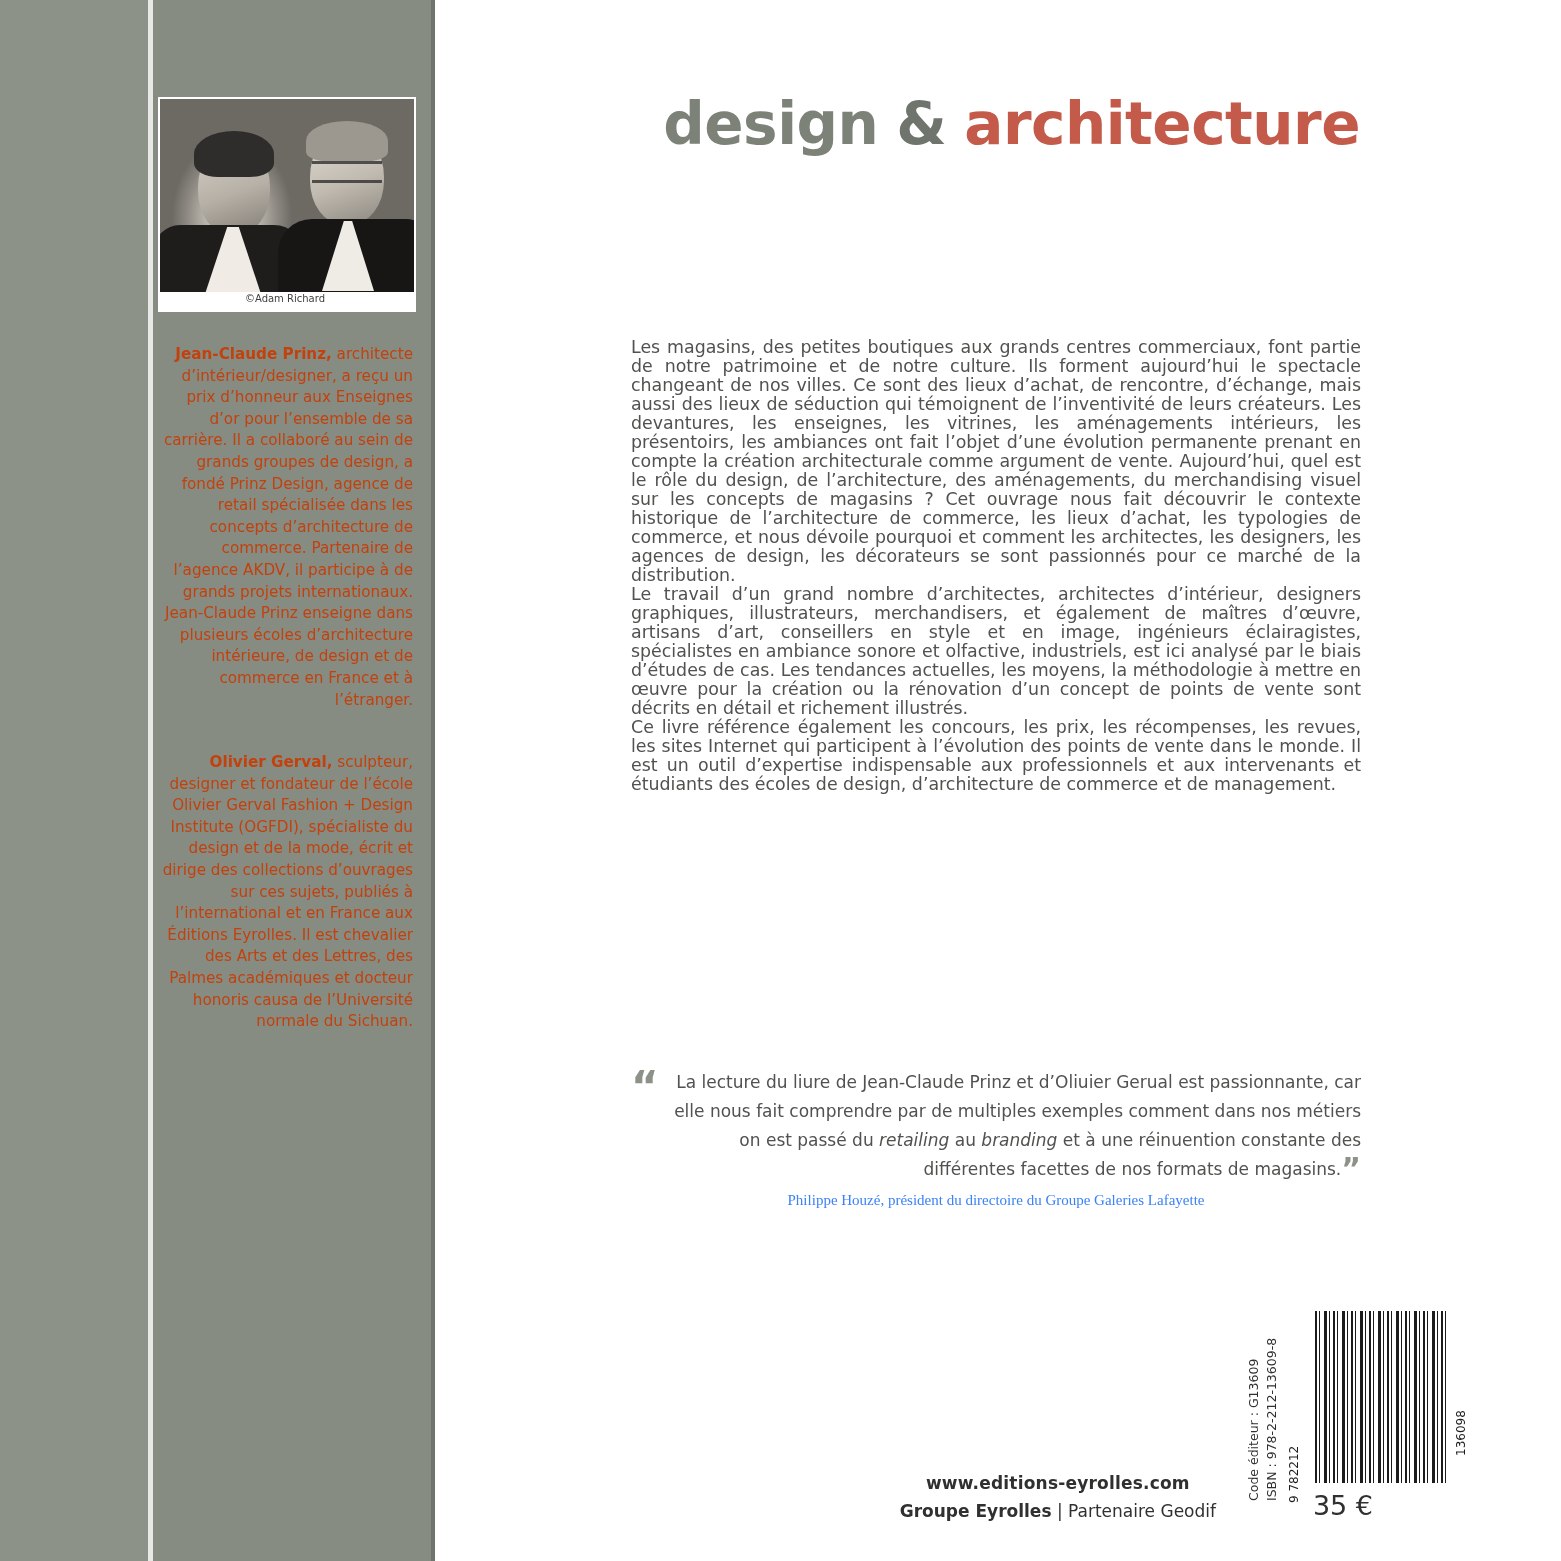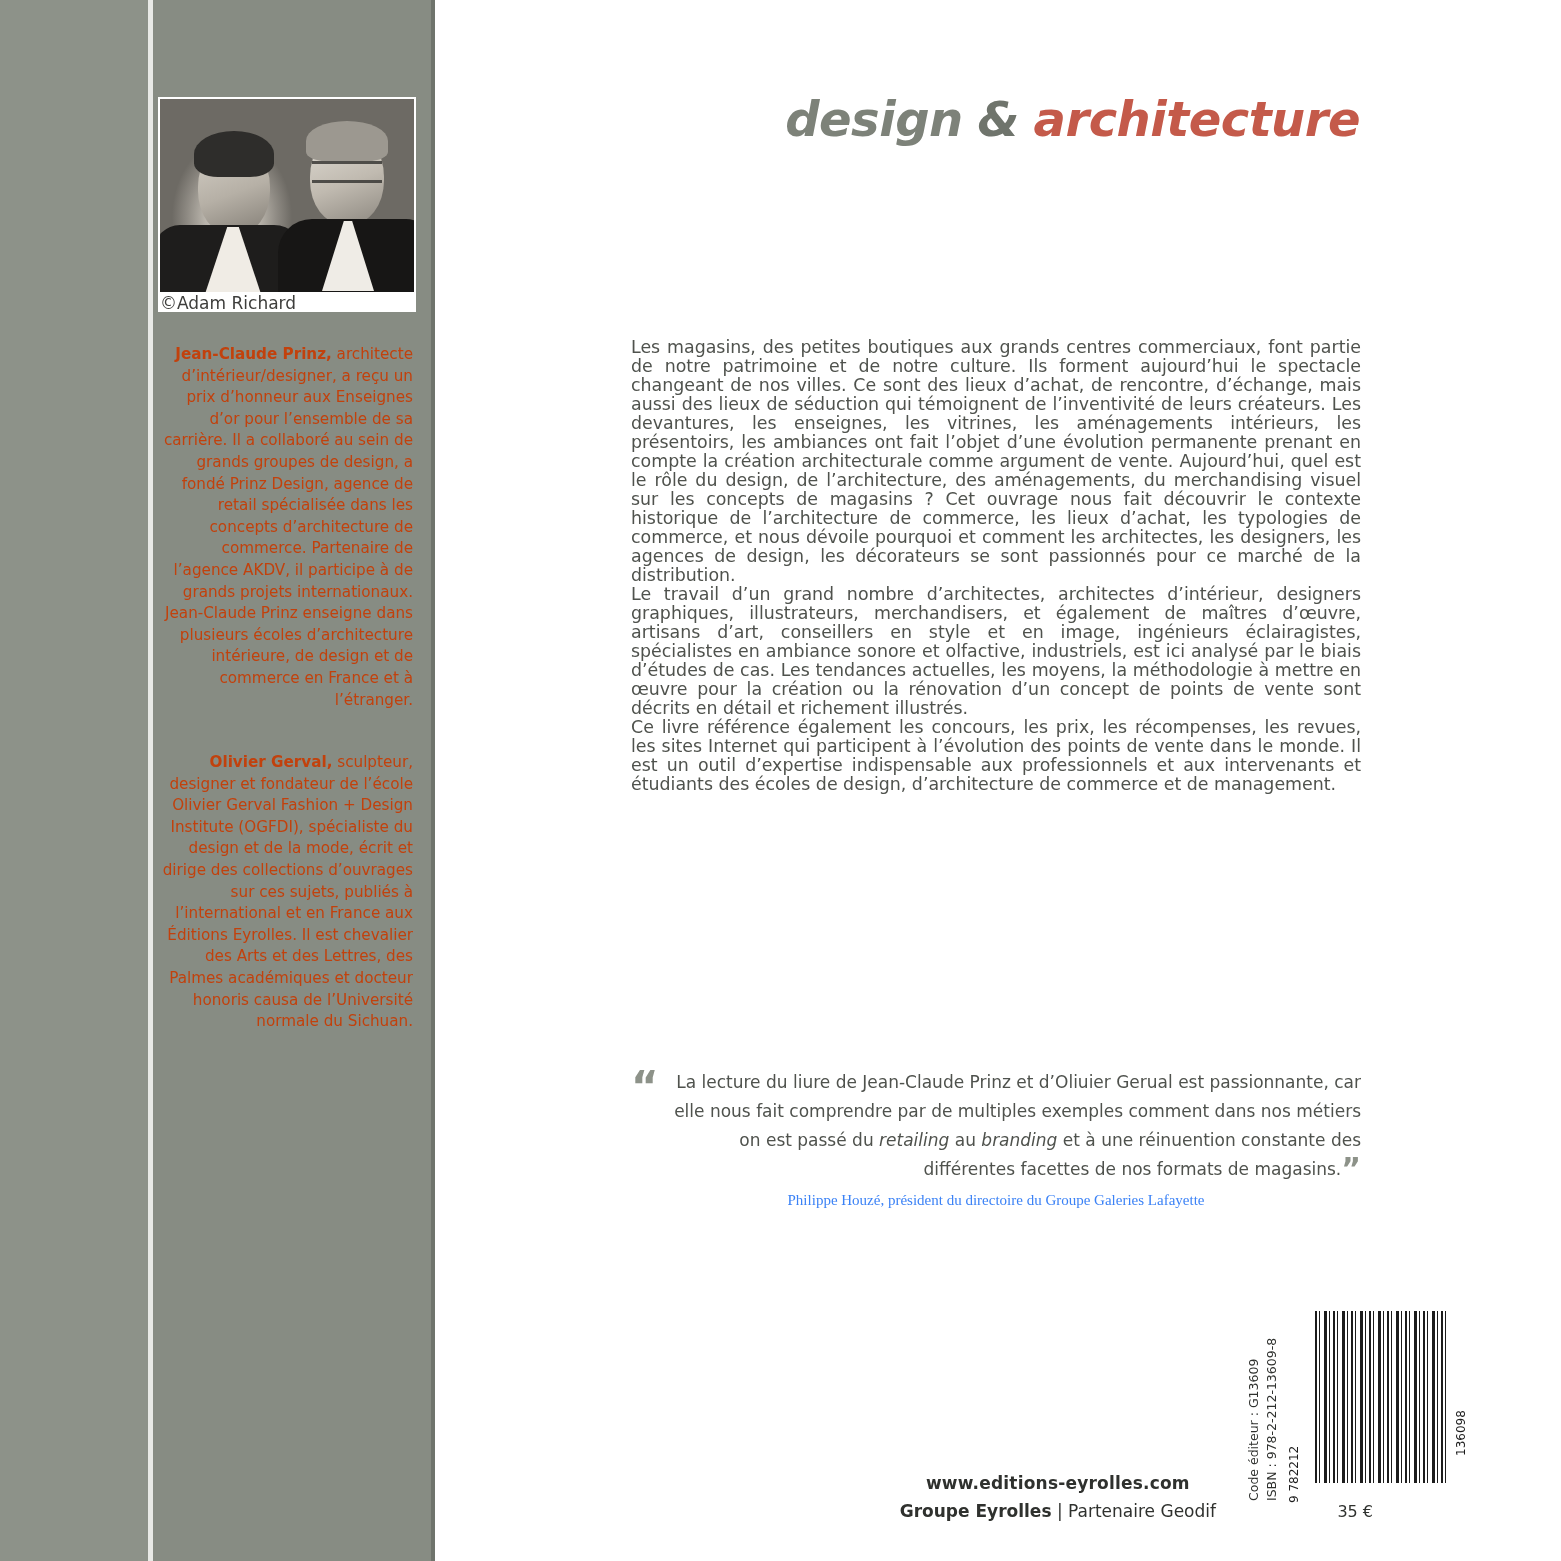--- a/index.html
+++ b/index.html
@@ -177,10 +177,9 @@
     line-height: 1.0;
   }
   .title-line1 {
-    font-size: 48px;
+    font-size: 58px;
     letter-spacing: -0.5px;
     white-space: nowrap;
-    font-style: italic;
   }
   .title-line2 {
     font-size: 66px;

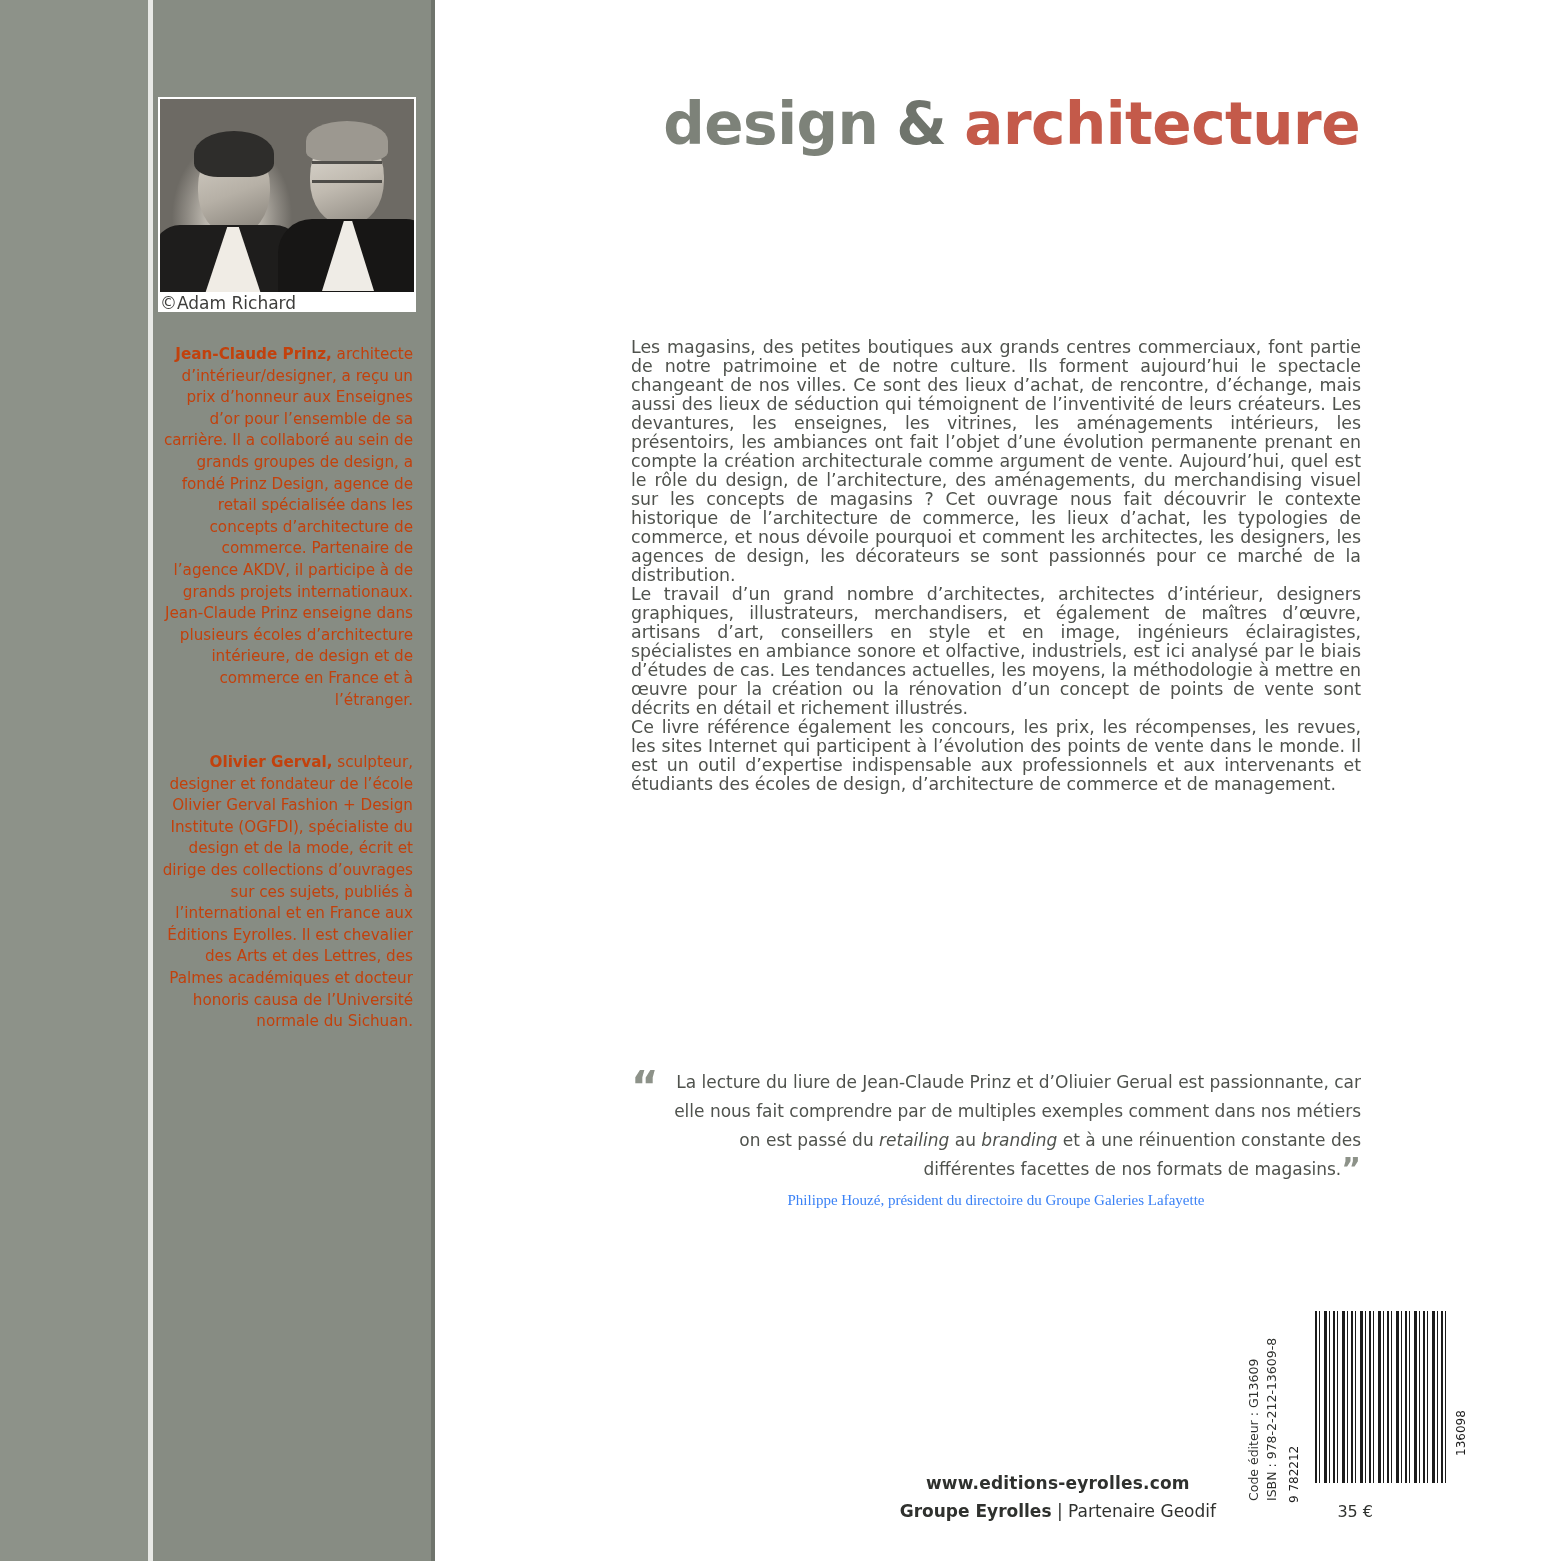--- a/index.html
+++ b/index.html
@@ -135,8 +135,8 @@
     left: 160px;
     top: 293px;
     width: 254px;
-    text-align: left;
-    font-size: 17px;
+    text-align: center;
+    font-size: 10px;
     color: #3e3e3c;
     padding-right: 4px;
     box-sizing: border-box;

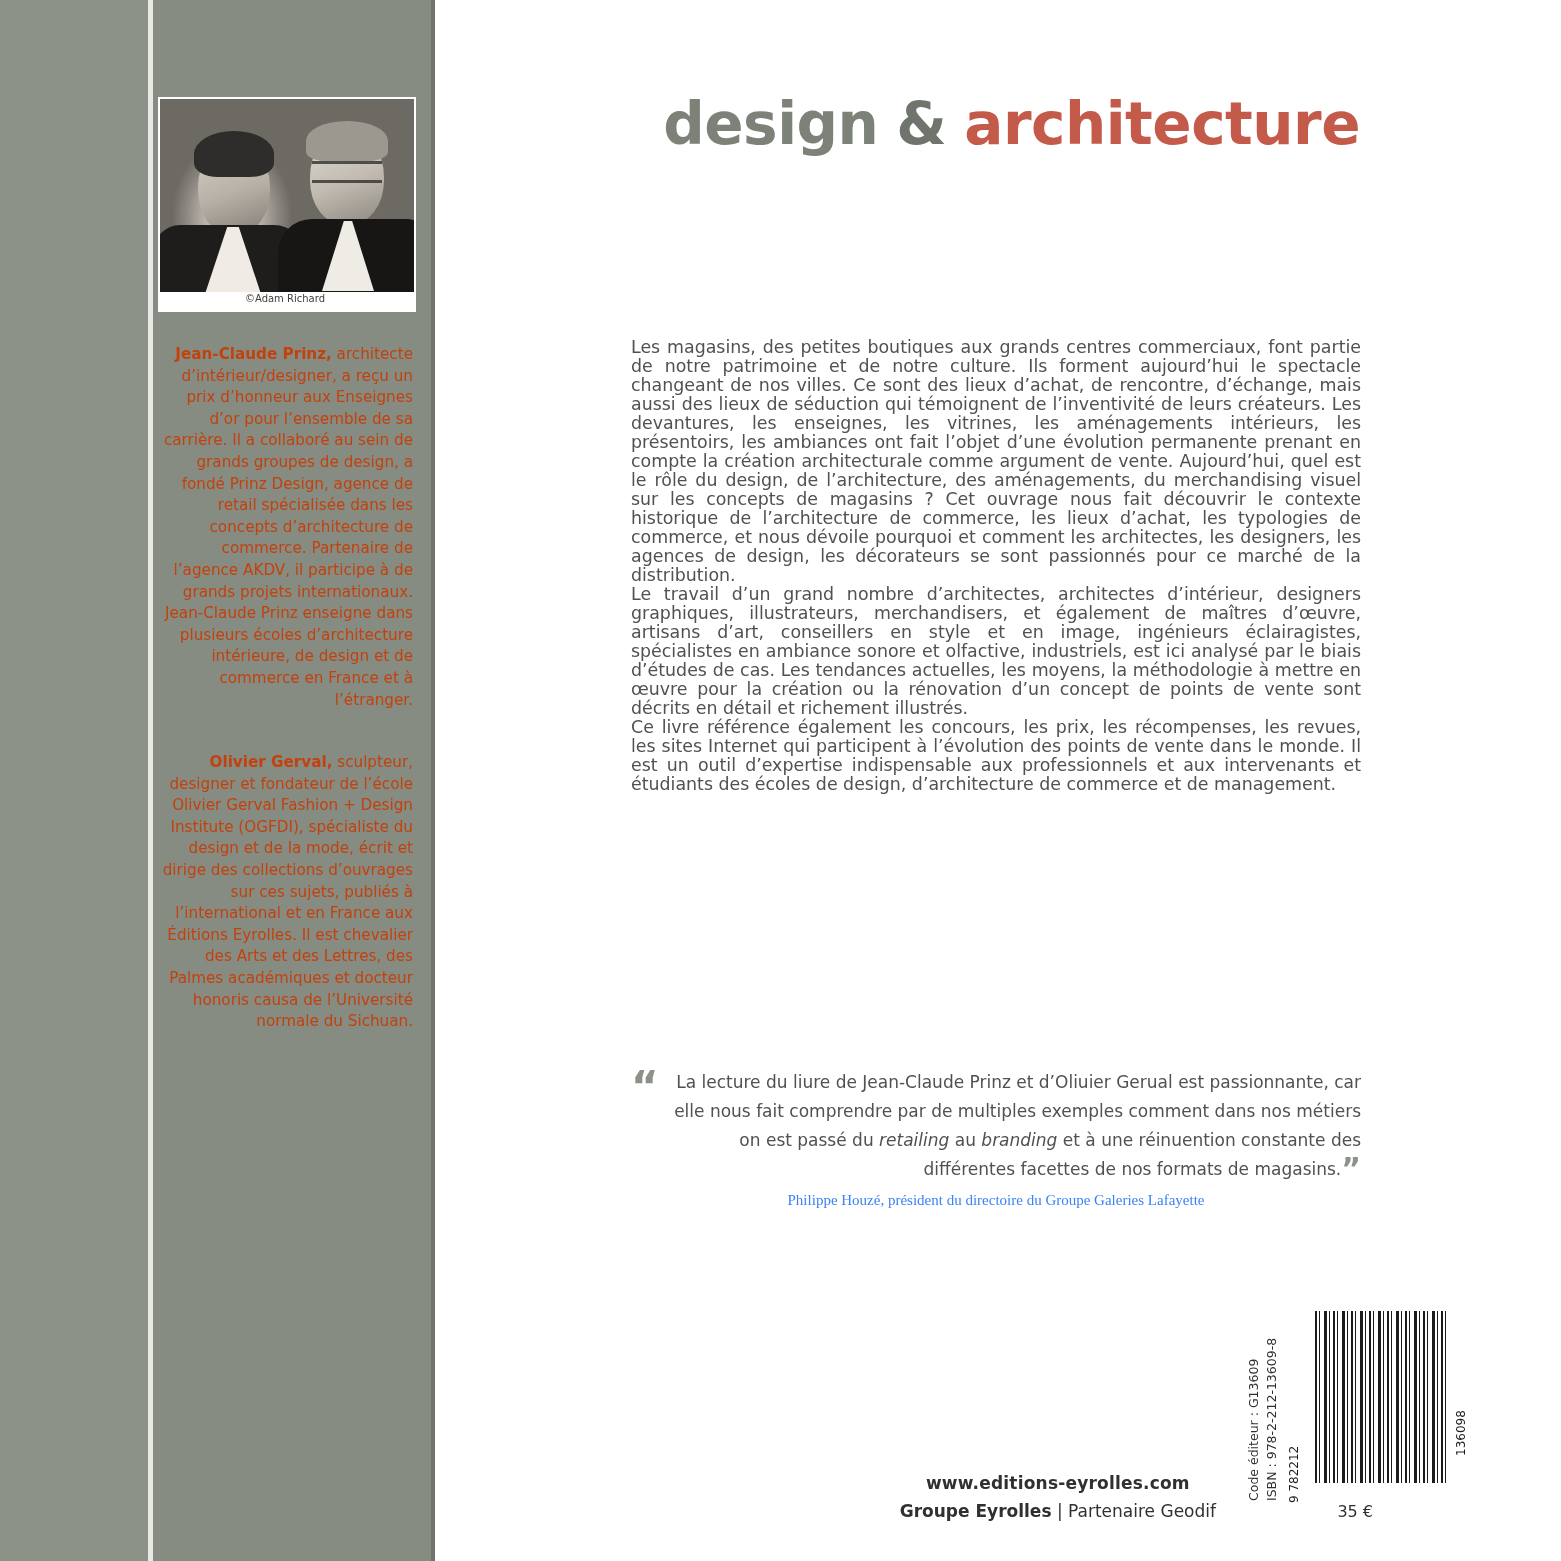--- a/index.html
+++ b/index.html
@@ -263,7 +263,7 @@
     position: absolute;
     right: 188px;
     bottom: 40px;
-    font-size: 16px;
+    font-size: 27px;
     color: #2f312e;
     font-family: "DejaVu Sans", sans-serif;
   }

